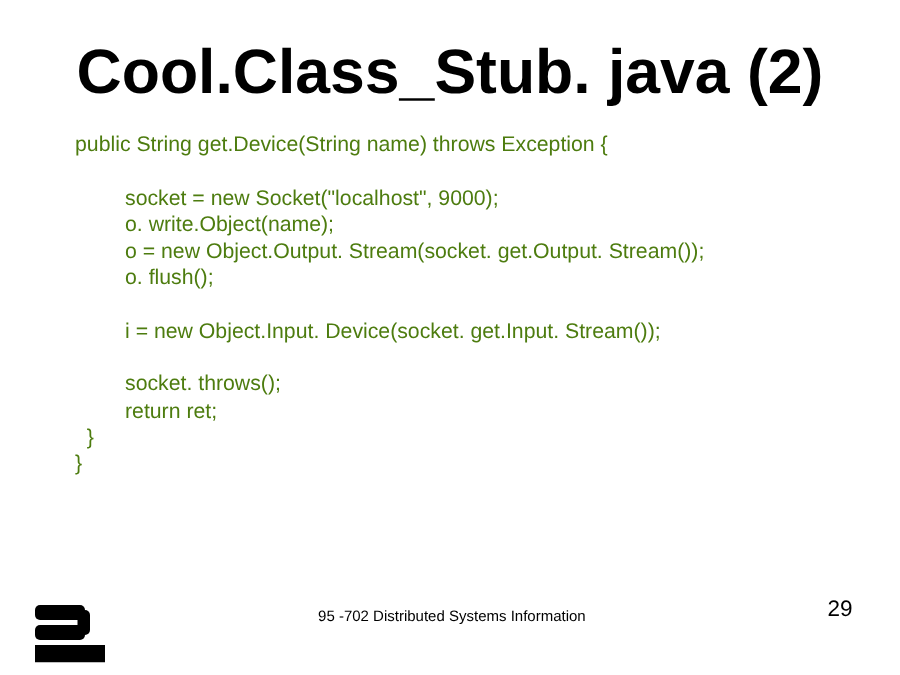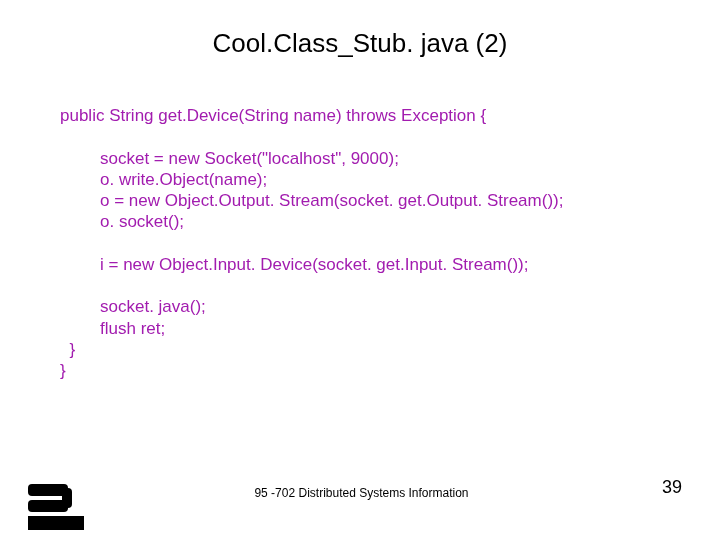--- a/index.html
+++ b/index.html
@@ -19,11 +19,11 @@
     box-sizing: border-box;
   }
   .title {
-    font-size: 26px;
+    font-size: 50px;
     text-align: center;
     padding-top: 28px;
     color: #000;
-    font-weight: 400;
+    font-weight: 700;
   }
   .code-area {
     position: absolute;

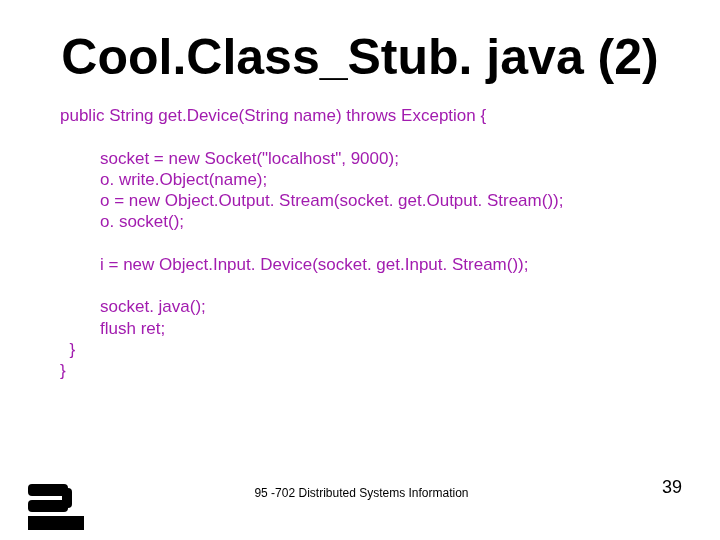--- a/index.html
+++ b/index.html
@@ -31,7 +31,7 @@
     top: 105px;
     font-size: 17px;
     line-height: 1.25;
-    color: #a21caf;
+    color: #4d7c0f;
   }
   .code-line {
     white-space: pre;

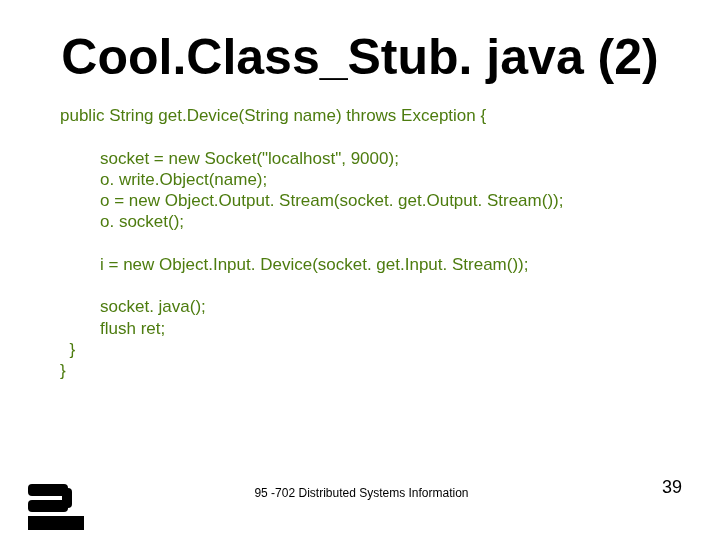--- a/index.html
+++ b/index.html
@@ -76,7 +76,7 @@
     <div class="code-line indent1">socket = new Socket("localhost", 9000);</div>
     <div class="code-line indent1">o. write.Object(name);</div>
     <div class="code-line indent1">o = new Object.Output. Stream(socket. get.Output. Stream());</div>
-    <div class="code-line indent1">o. socket();</div>
+    <div class="code-line indent1">o. flush();</div>
     <div class="code-line">&nbsp;</div>
     <div class="code-line indent1">i = new Object.Input. Device(socket. get.Input. Stream());</div>
     <div class="code-line">&nbsp;</div>

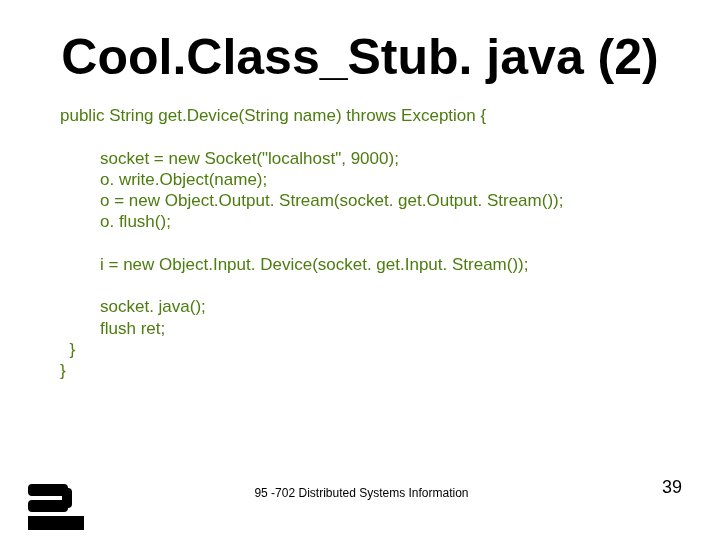--- a/index.html
+++ b/index.html
@@ -80,7 +80,7 @@
     <div class="code-line">&nbsp;</div>
     <div class="code-line indent1">i = new Object.Input. Device(socket. get.Input. Stream());</div>
     <div class="code-line">&nbsp;</div>
-    <div class="code-line indent1">socket. java();</div>
+    <div class="code-line indent1">socket. throws();</div>
     <div class="code-line indent1">flush ret;</div>
     <div class="code-line">  }</div>
     <div class="code-line">}</div>

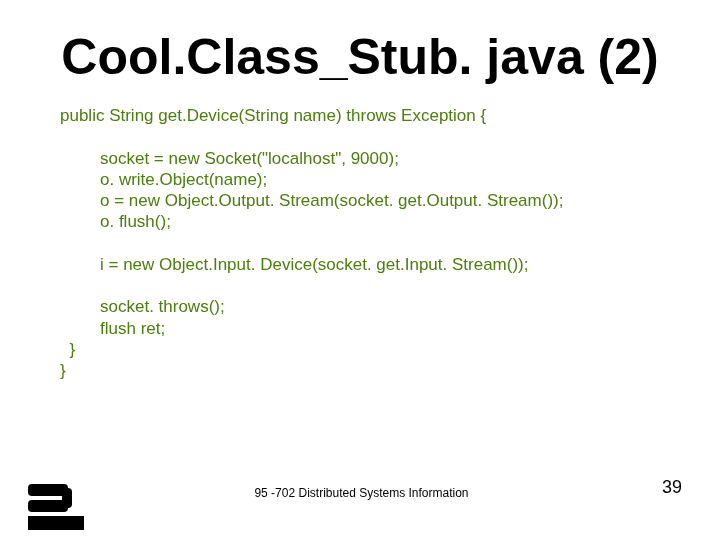--- a/index.html
+++ b/index.html
@@ -81,7 +81,7 @@
     <div class="code-line indent1">i = new Object.Input. Device(socket. get.Input. Stream());</div>
     <div class="code-line">&nbsp;</div>
     <div class="code-line indent1">socket. throws();</div>
-    <div class="code-line indent1">flush ret;</div>
+    <div class="code-line indent1">return ret;</div>
     <div class="code-line">  }</div>
     <div class="code-line">}</div>
   </div>

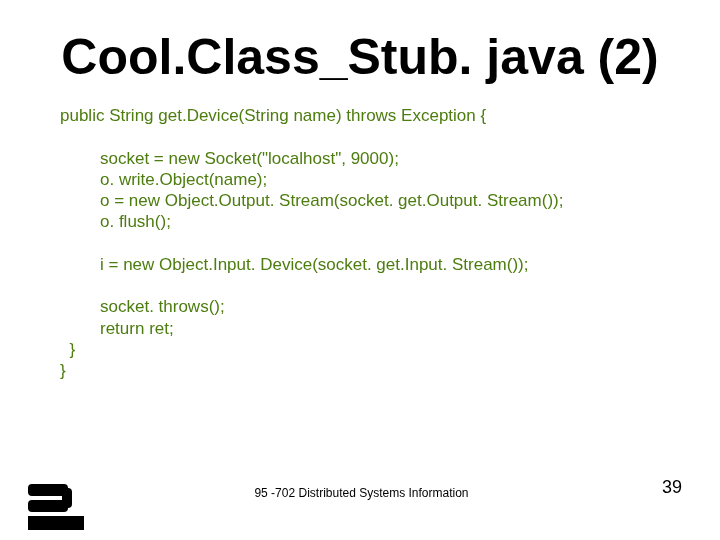--- a/index.html
+++ b/index.html
@@ -90,7 +90,7 @@
     <div>95 -702 Distributed Systems Information</div>
   </div>
 
-  <div class="page-num">39</div>
+  <div class="page-num">29</div>
 
   <div class="logo">
     <svg viewBox="0 0 56 46">

